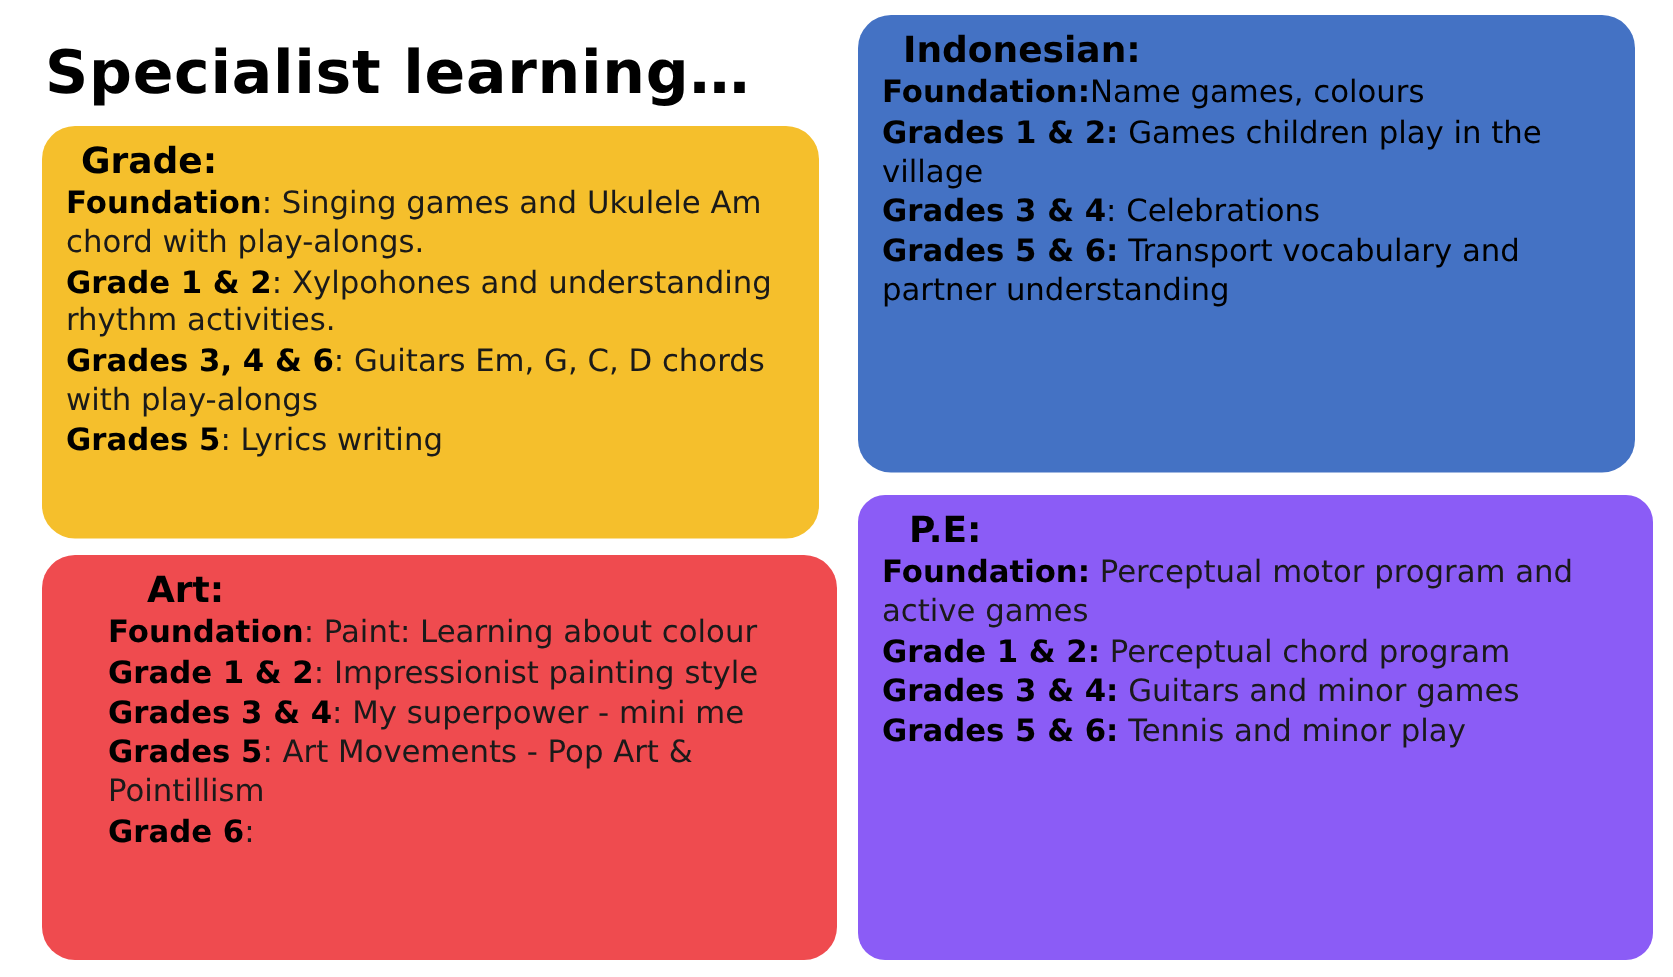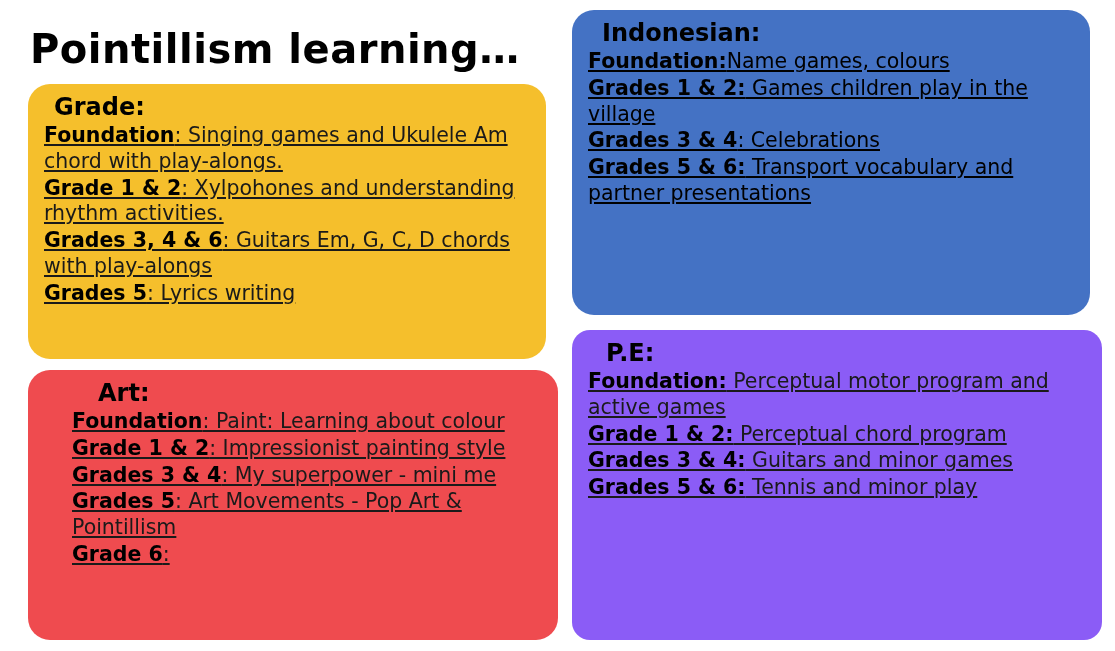--- a/index.html
+++ b/index.html
@@ -101,7 +101,7 @@
 
 <div class="page">
 
-  <div class="page-title">Pointillism learning…</div>
+  <div class="page-title">Specialist learning…</div>
 
   <div class="card" id="card-music" style="background: rgb(245, 191, 44);">
     <div class="card-title">Grade:</div>

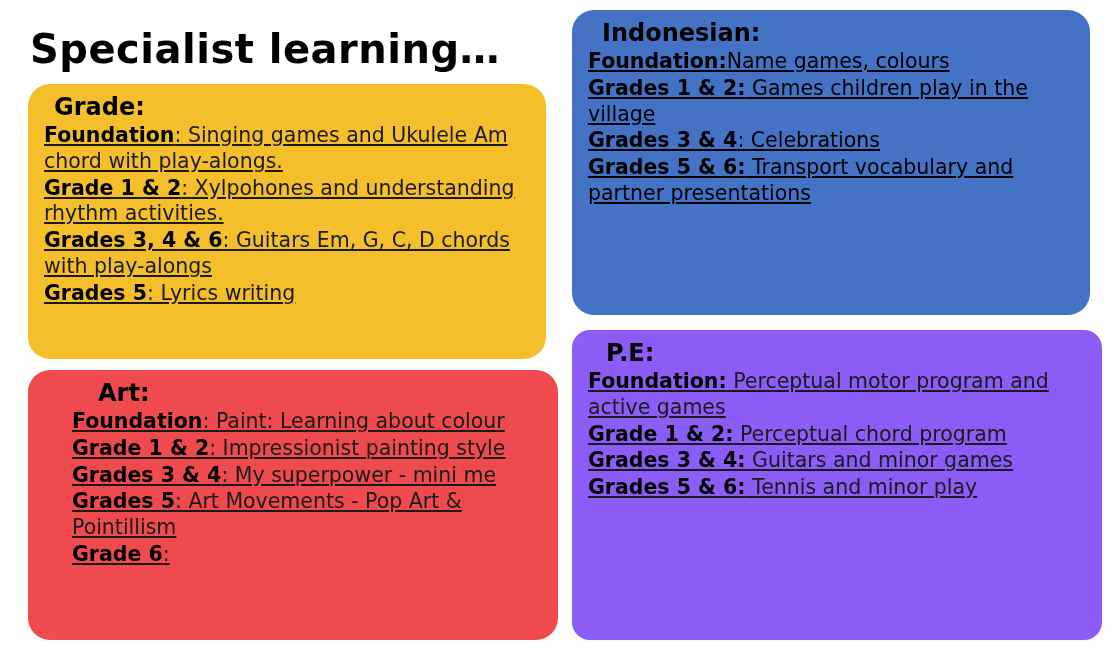--- a/index.html
+++ b/index.html
@@ -48,7 +48,6 @@
     color: #1a1a1a;
     line-height: 1.26;
     margin: 0 0 1px 0;
-    text-decoration: underline;
   }
   .entry .lbl {
     font-weight: bold;

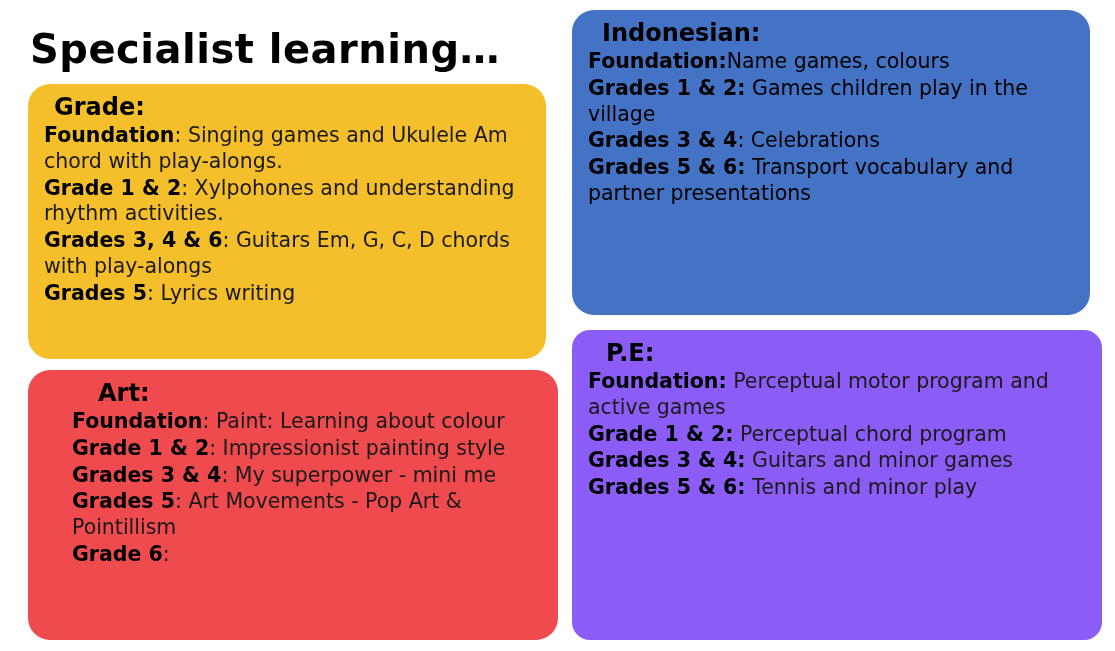--- a/index.html
+++ b/index.html
@@ -124,7 +124,7 @@
     <div class="entry"><span class="lbl">Foundation:</span><span>Name games, colours</span></div>
     <div class="entry"><span class="lbl">Grades 1 &amp; 2:</span><span>  Games children play in the village</span></div>
     <div class="entry"><span class="lbl">Grades 3 &amp; 4</span><span>: Celebrations</span></div>
-    <div class="entry"><span class="lbl">Grades 5 &amp; 6:</span><span>  Transport vocabulary and partner presentations</span></div>
+    <div class="entry"><span class="lbl">Grades 5 &amp; 6:</span><span>  Transport vocabulary and partner understanding</span></div>
   </div>
 
   <div class="card" id="card-pe" style="background: #8b5cf6; border-radius: 18px;">

